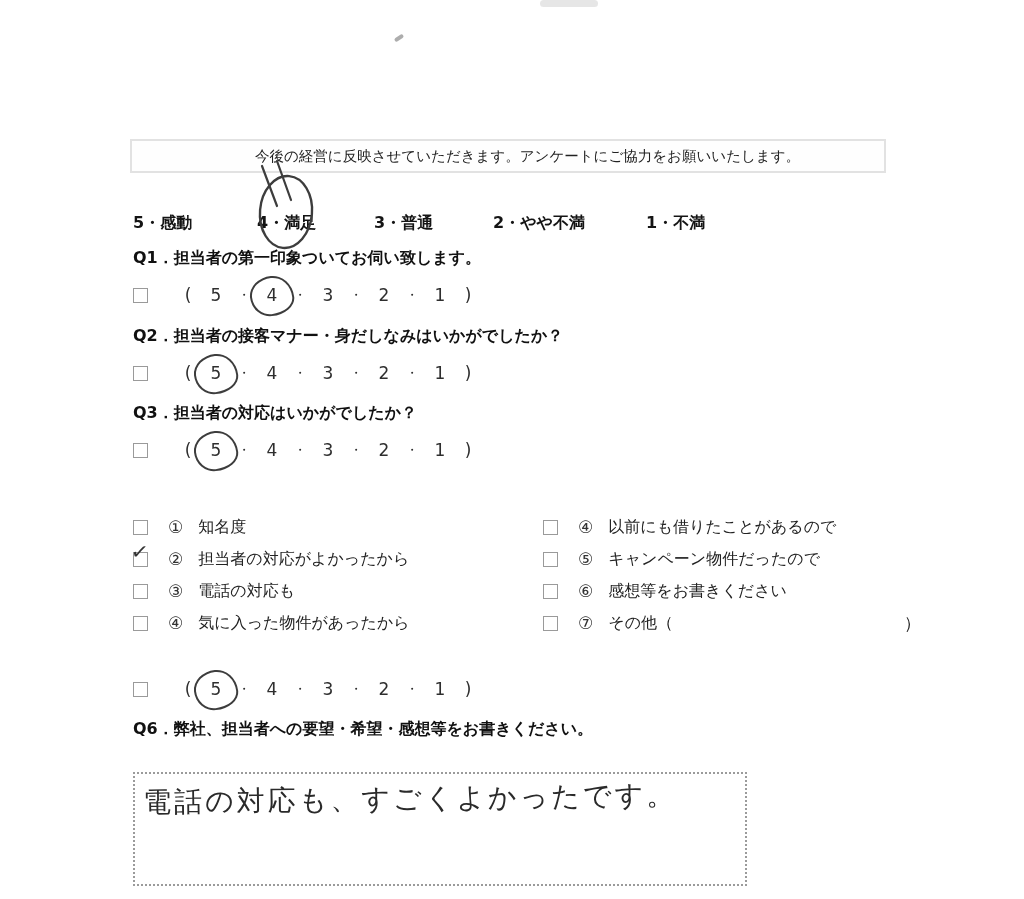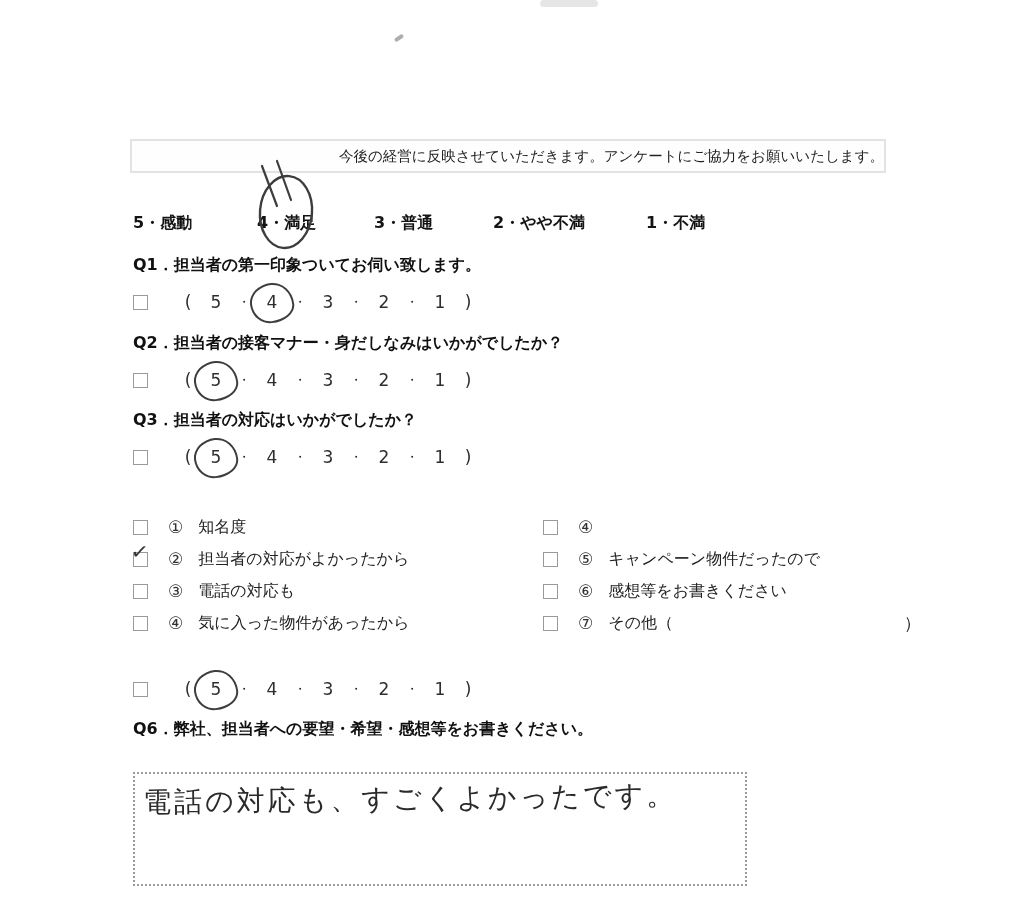--- a/index.html
+++ b/index.html
@@ -13,7 +13,7 @@
   
   .intro-box{position:absolute;left:130px;top:139px;width:752px;height:30px;
     border:2px solid #e2e2e2;background:#fefefe;}
-  .intro-text{display:block;line-height:30px;text-align:right;font-size:14.5px;color:#222;padding-left:39px;}
+  .intro-text{display:block;line-height:30px;text-align:center;font-size:14.5px;color:#222;padding-left:39px;}
 
   
   .scale-row{position:absolute;top:213px;left:0;width:100%;height:24px;}

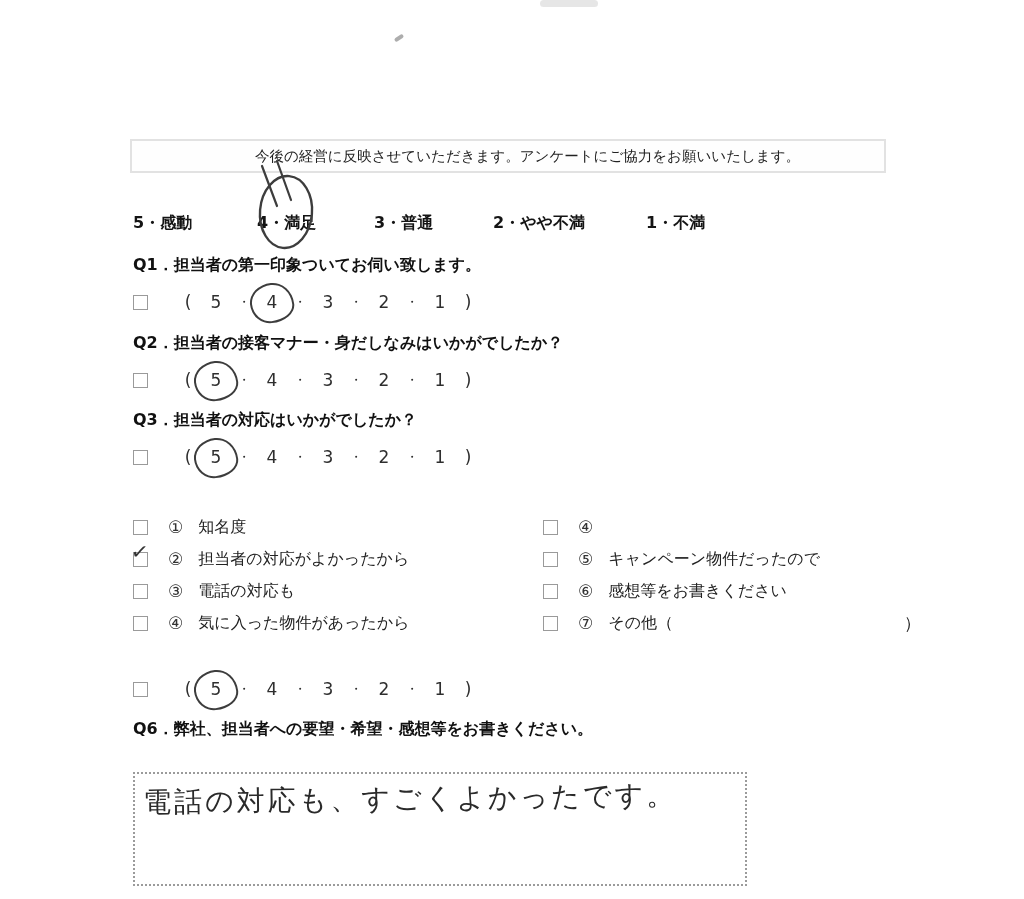--- a/index.html
+++ b/index.html
@@ -29,7 +29,7 @@
   
   .qblock{position:absolute;left:133px;}
   #q1{top:248px;} #q2{top:326px;} #q3{top:403px;} #q5{top:676px;}
-  .qheading{font-weight:bold;font-size:16px;color:#111;white-space:nowrap;margin-bottom:13px;margin-top:7px;}
+  .qheading{font-weight:bold;font-size:16px;color:#111;white-space:nowrap;margin-bottom:13px;}
   .rating-row{display:flex;align-items:center;height:26px;}
   .chk{width:13px;height:13px;border:1.5px solid #9a9a9a;display:inline-block;
     position:relative;background:#fff;flex:0 0 auto;}

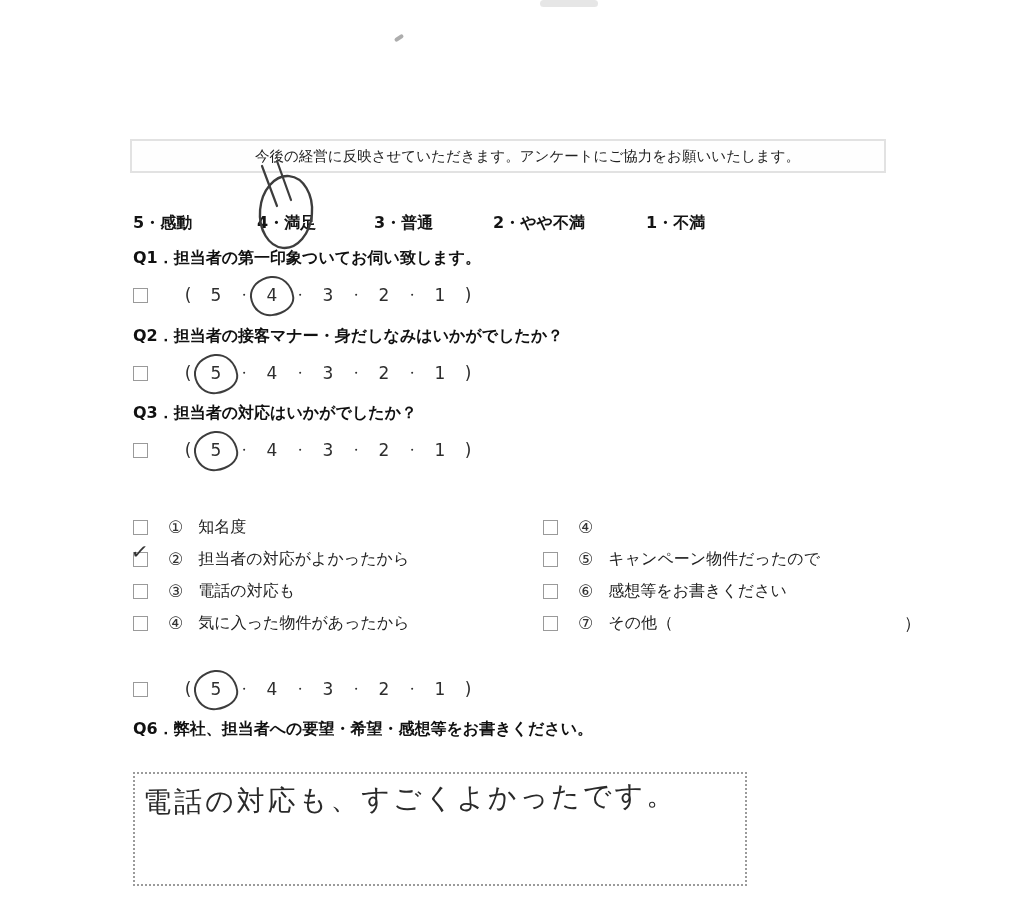--- a/index.html
+++ b/index.html
@@ -189,6 +189,7 @@
       <div class="opt-row">
         <span class="chk"></span>
         <span class="opt-num">④</span>
+        <span class="opt-label">以前にも借りたことがあるので</span>
       </div>
       <div class="opt-row">
         <span class="chk"></span>

